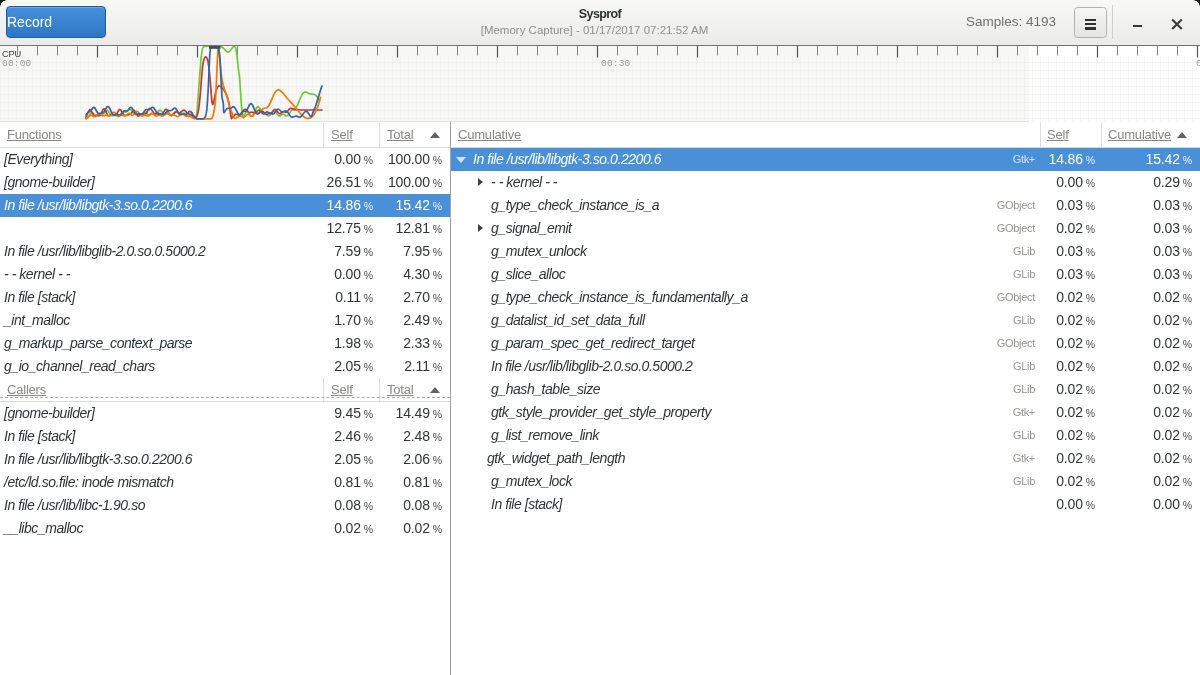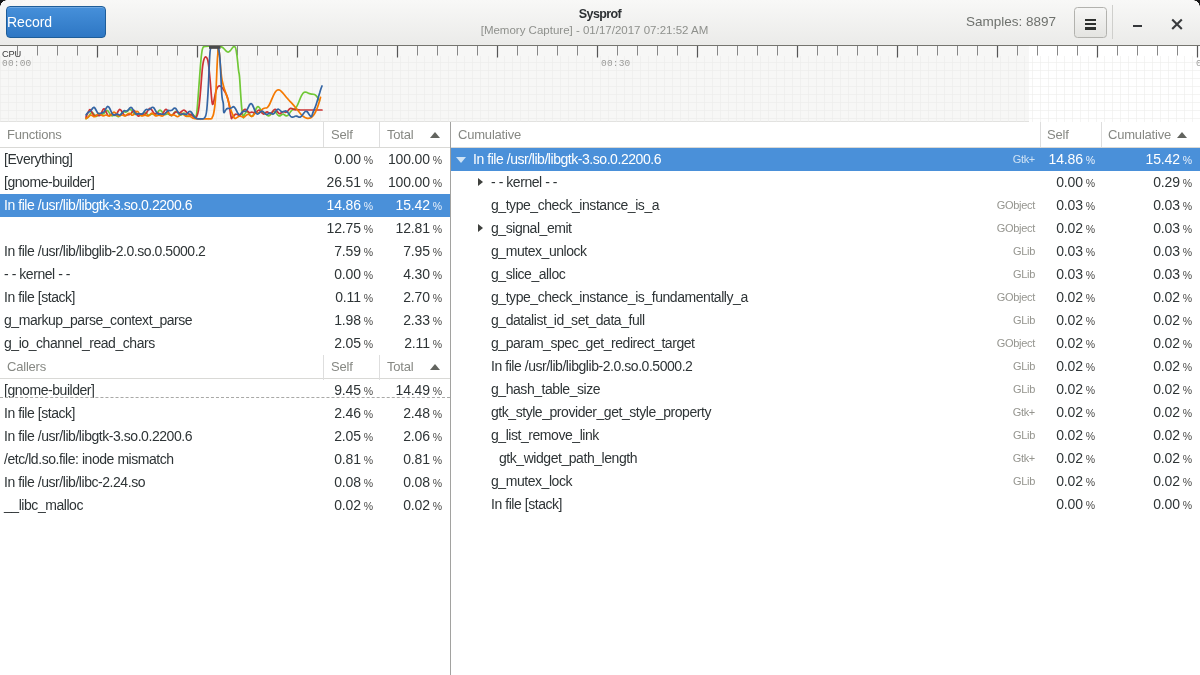--- a/index.html
+++ b/index.html
@@ -77,7 +77,7 @@
   <div class="btn" id="rec">Record</div>
   <div id="title">Sysprof</div>
   <div id="subtitle">[Memory Capture] - 01/17/2017 07:21:52 AM</div>
-  <div id="samples">Samples: 8897</div>
+  <div id="samples">Samples: 4193</div>
   <div class="btn" id="menub">
       <i style="top:10.6px"></i>
       <i style="top:15px"></i>

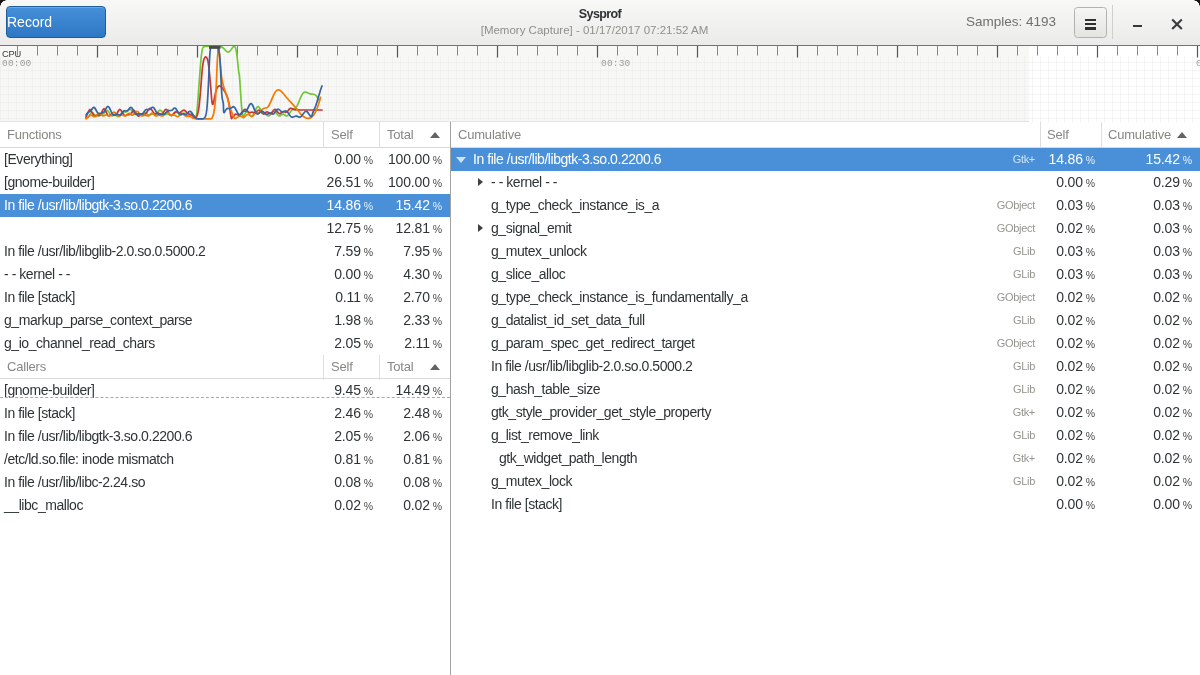--- a/index.html
+++ b/index.html
@@ -47,7 +47,7 @@
 
 .thead { position:relative; height:26px; line-height:25px; background:#fff;
   border-bottom:1px solid #d9d9d6; color:#868883; font-size:13px; letter-spacing:-0.2px; }
-.thead .h { position:absolute; top:0; }
+.thead .h { position:absolute; top:0;text-decoration:underline; }
 .csep { position:absolute; top:0; width:1px; height:25px; background:#dedede; }
 .arrow-up { position:absolute; width:0; height:0;
   border-left:5.5px solid transparent; border-right:5.5px solid transparent;

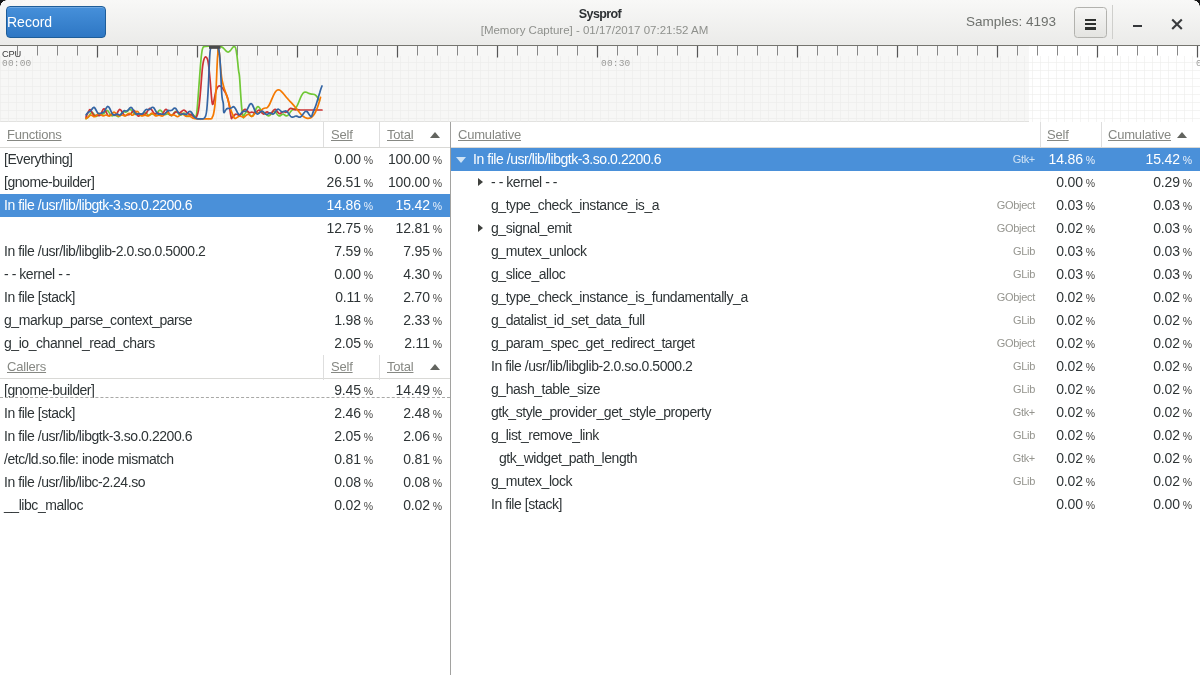--- a/index.html
+++ b/index.html
@@ -55,7 +55,7 @@
 
 .row { position:relative; height:23px; line-height:23px; font-size:14px; white-space:nowrap; }
 .row.sel { background:#4a90d9; color:#fff; }
-.nm { position:absolute; left:4px; letter-spacing:-0.45px; }
+.nm { position:absolute; left:4px; letter-spacing:-0.45px;font-style:italic; }
 .v { position:absolute; letter-spacing:-0.15px; }
 .p { font-size:10.5px; margin-left:3px; color:#4a4a48; }
 .sel .p { color:#e8f0fa; }

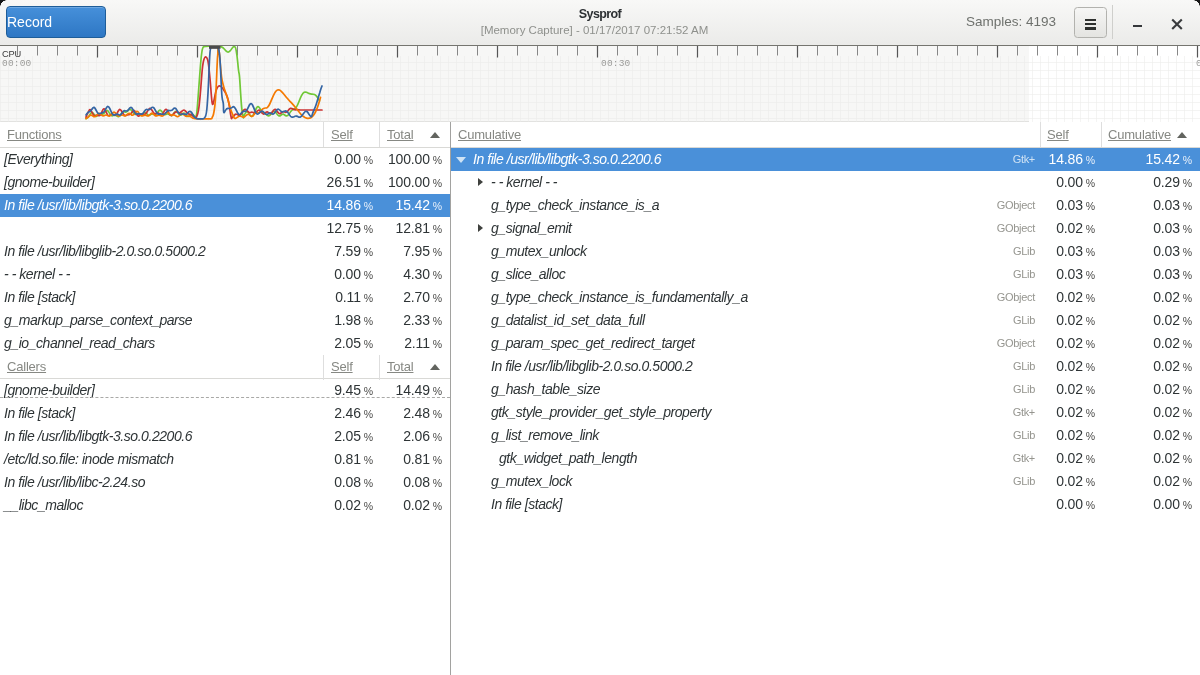--- a/index.html
+++ b/index.html
@@ -159,6 +159,11 @@
       <span class="v v2">2.70<span class="p">%</span></span>
     </div>
 <div class="row">
+      <span class="nm">_int_malloc</span>
+      <span class="v v1">1.70<span class="p">%</span></span>
+      <span class="v v2">2.49<span class="p">%</span></span>
+    </div>
+<div class="row">
       <span class="nm">g_markup_parse_context_parse</span>
       <span class="v v1">1.98<span class="p">%</span></span>
       <span class="v v2">2.33<span class="p">%</span></span>

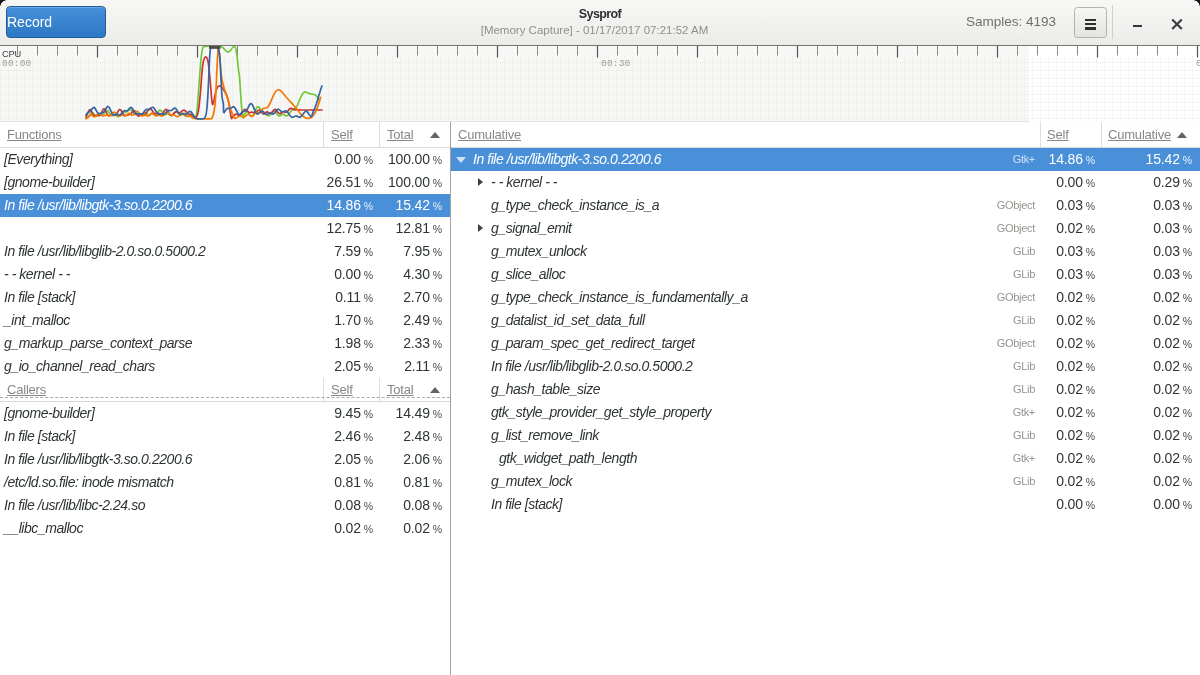--- a/index.html
+++ b/index.html
@@ -304,7 +304,7 @@
       <span class="v dv2">0.02<span class="p">%</span></span>
     </div>
 <div class="row">
-      <span class="nm" style="left:48px">gtk_widget_path_length</span>
+      <span class="nm" style="left:36px">gtk_widget_path_length</span>
       <span class="tag">Gtk+</span>
       <span class="v dv1">0.02<span class="p">%</span></span>
       <span class="v dv2">0.02<span class="p">%</span></span>

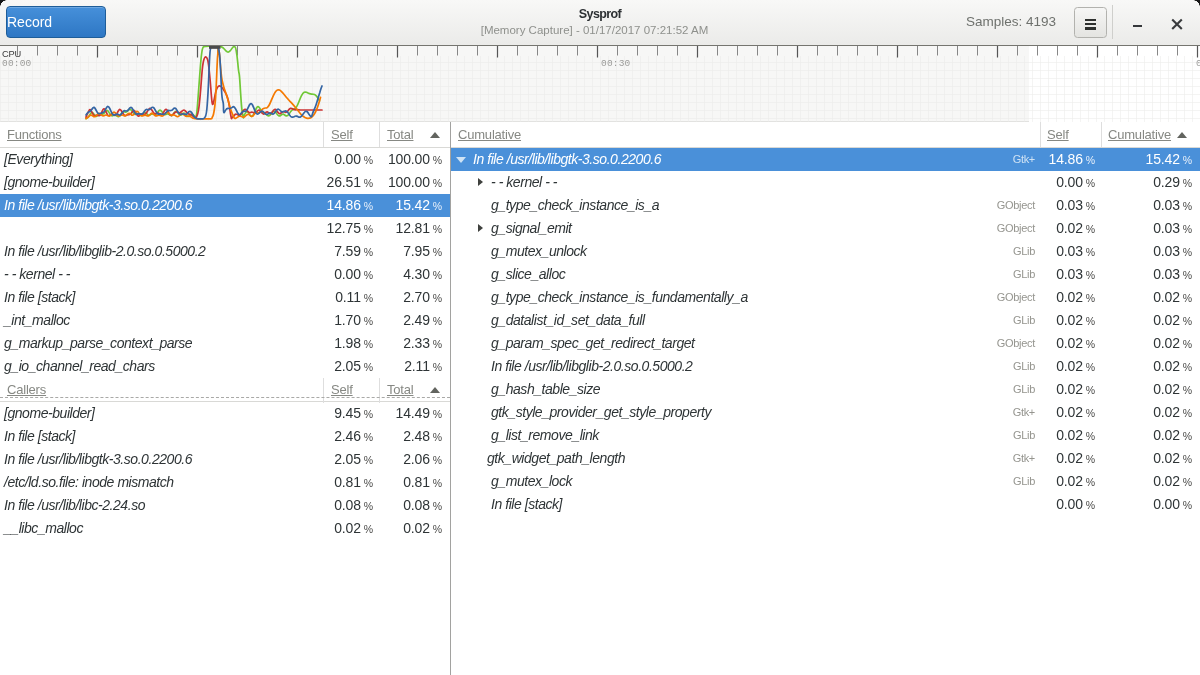--- a/index.html
+++ b/index.html
@@ -202,7 +202,7 @@
       <span class="v v2">0.81<span class="p">%</span></span>
     </div>
 <div class="row">
-      <span class="nm">In file /usr/lib/libc-2.24.so</span>
+      <span class="nm">In file /usr/lib/libc-1.90.so</span>
       <span class="v v1">0.08<span class="p">%</span></span>
       <span class="v v2">0.08<span class="p">%</span></span>
     </div>

